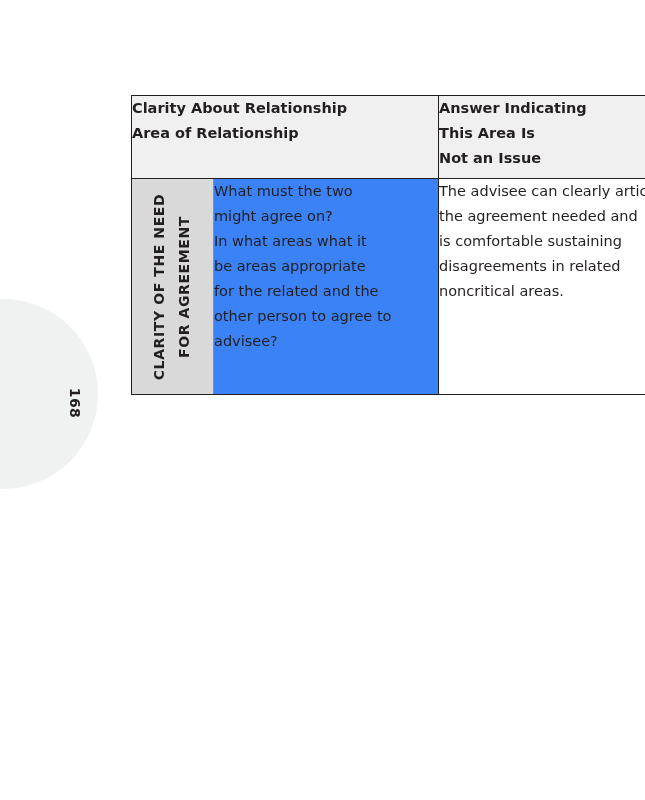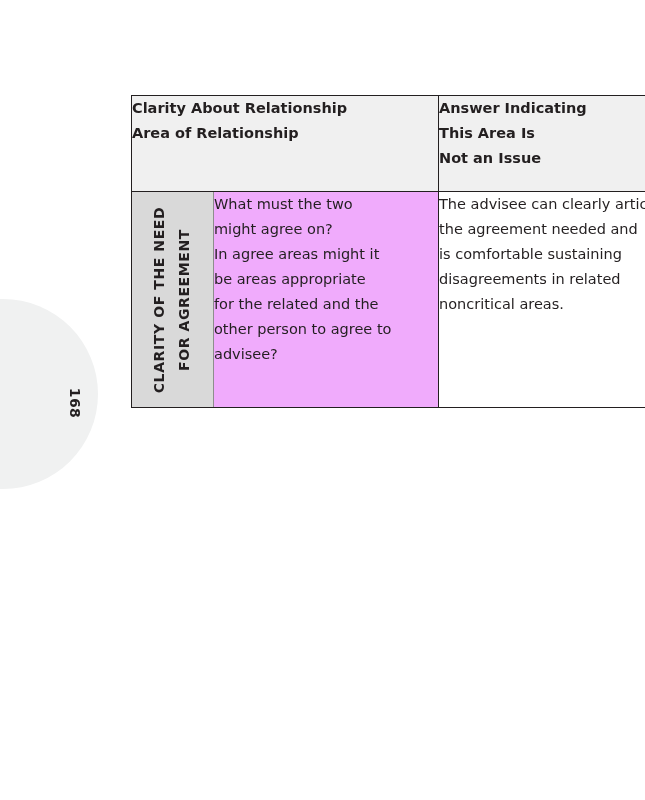--- a/index.html
+++ b/index.html
@@ -73,7 +73,7 @@
     background: #f0f0f0;
     border-top: 1.6px solid #231f20;
     border-bottom: 1.6px solid #231f20;
-    height: 96px;
+    height: 83px;
     box-sizing: border-box;
     padding: 15px 10px 0 10px;
     font-weight: bold;

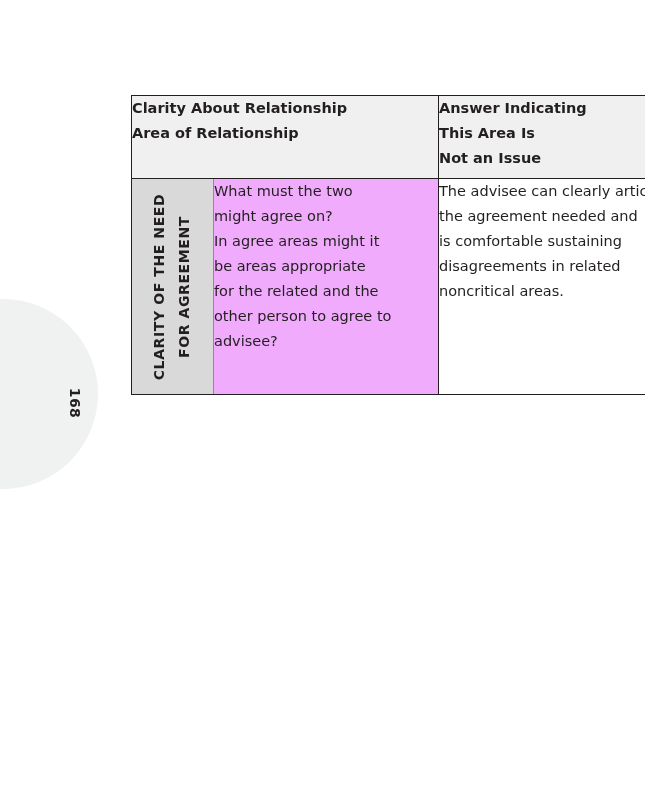--- a/index.html
+++ b/index.html
@@ -123,7 +123,7 @@
   .rot-text .rline { display: block; }
 
   .cell-question {
-    background: #f0abfc;
+    background: #3b82f6;
     border-right: 1.6px solid #231f20;
     padding: 11px 8px 0 10px;
   }

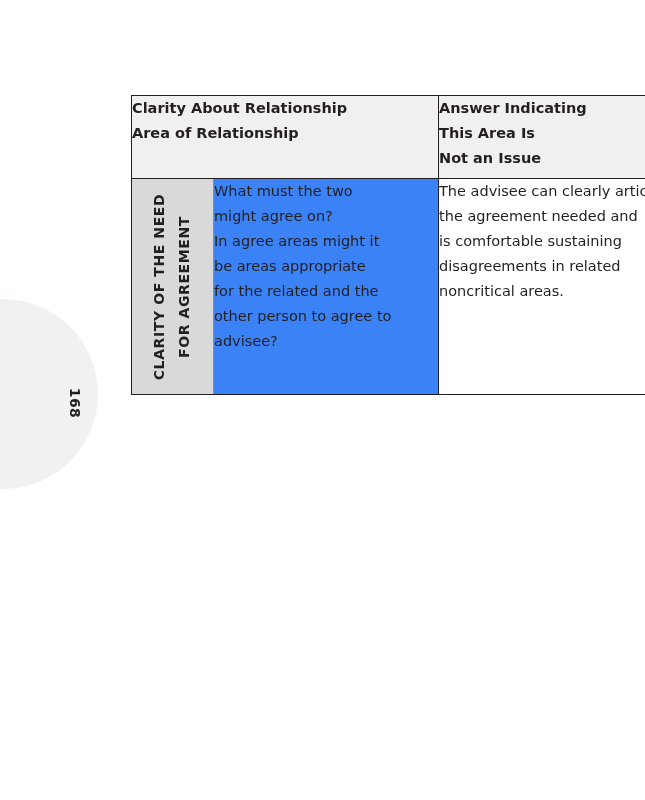--- a/index.html
+++ b/index.html
@@ -180,7 +180,7 @@
         <div class="body-text">
           <span class="bline">What must the two</span>
           <span class="bline">might agree on?</span>
-          <span class="bline">In agree areas might it</span>
+          <span class="bline">In what areas what it</span>
           <span class="bline">be areas appropriate</span>
           <span class="bline">for the related and the</span>
           <span class="bline">other person to agree to</span>

